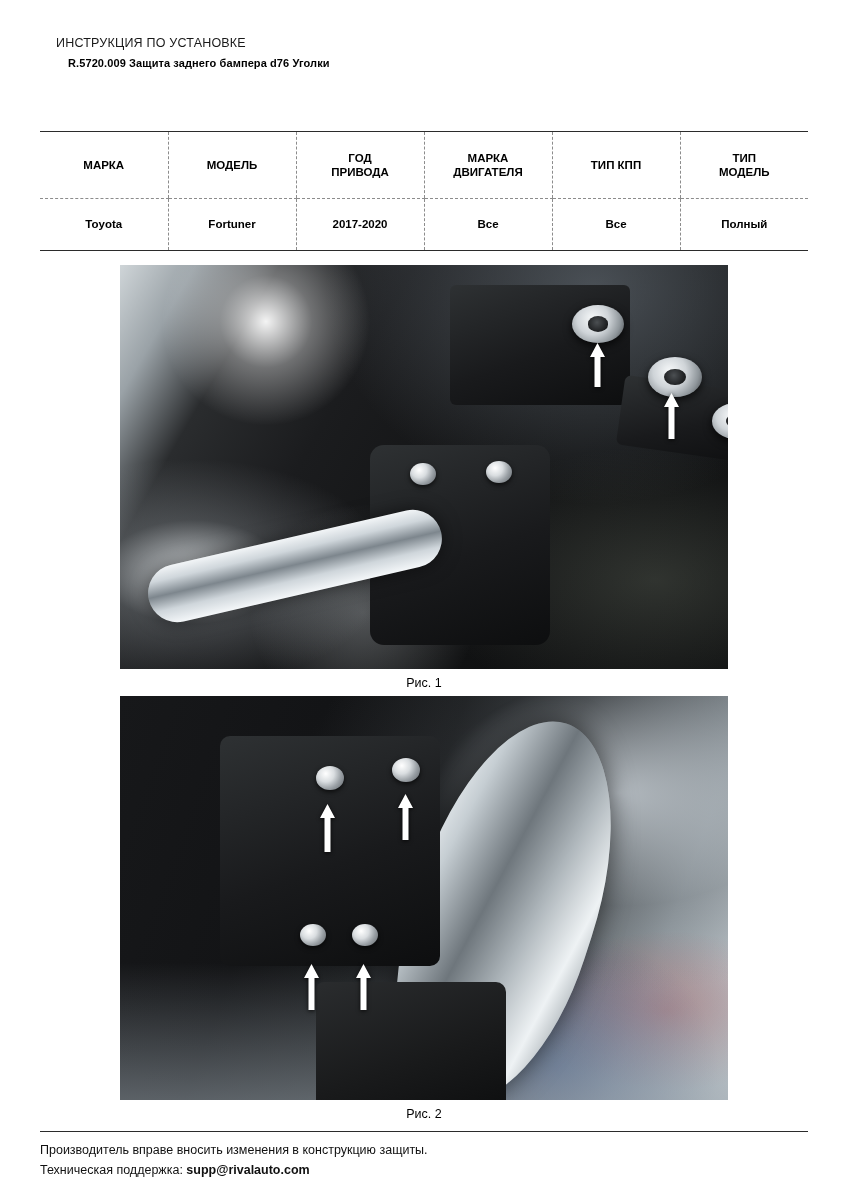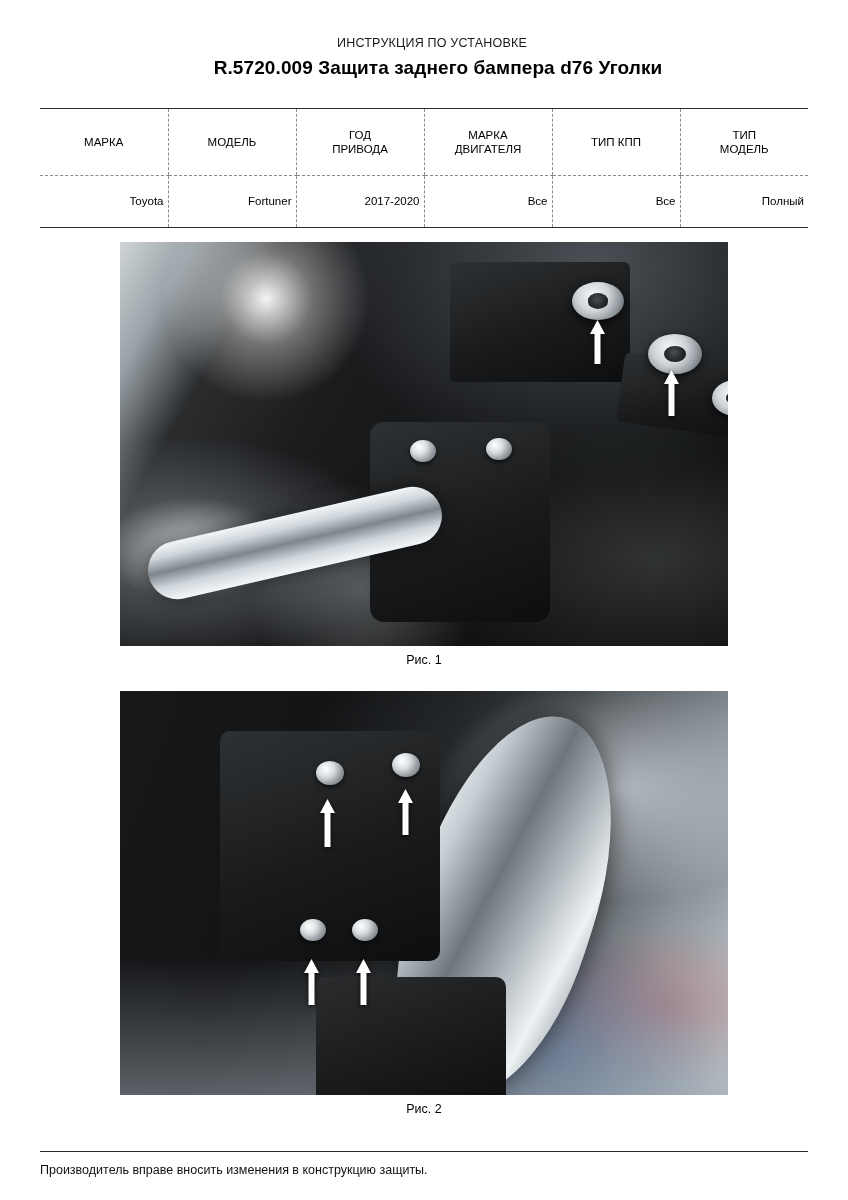--- a/index.html
+++ b/index.html
@@ -27,7 +27,6 @@
   
   .doc-header {
     margin-left: 16px;
-    text-align: center;
   }
   .doc-header .kicker {
     font-size: 12.5px;

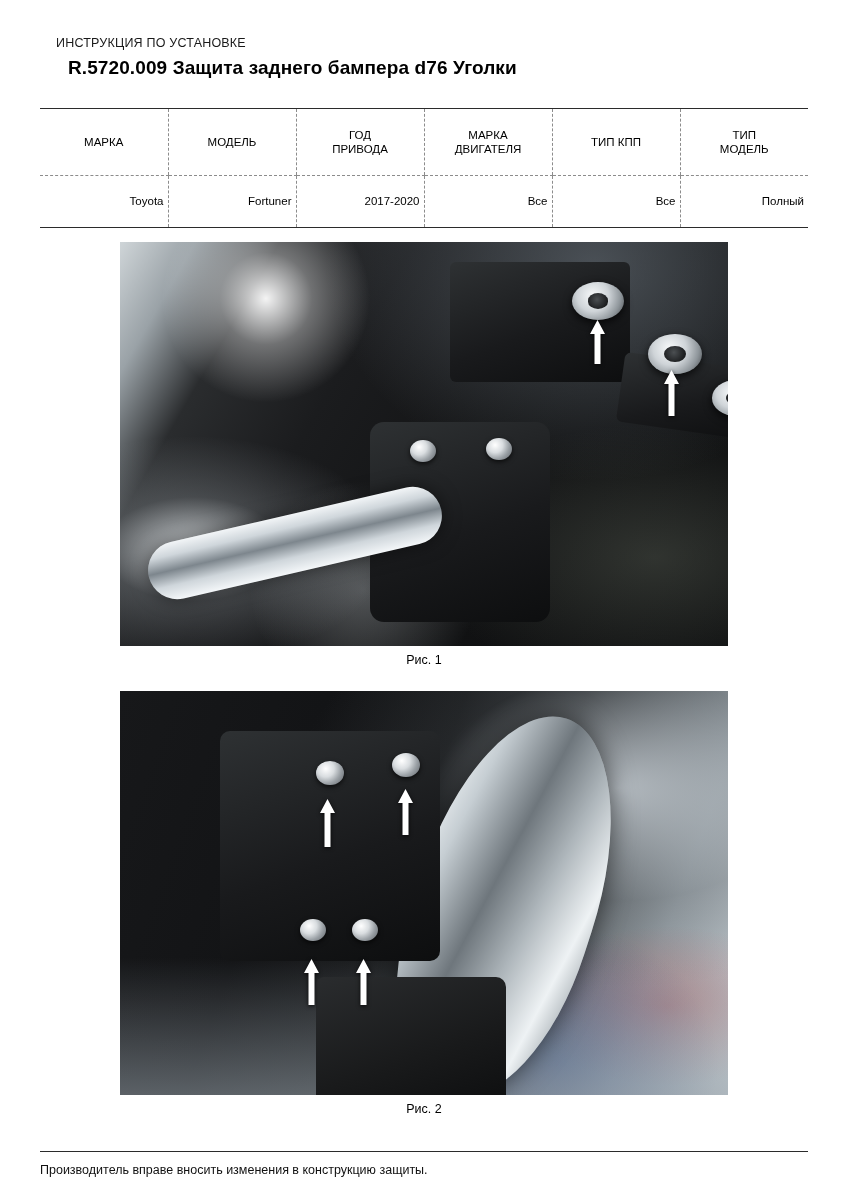--- a/index.html
+++ b/index.html
@@ -35,7 +35,7 @@
     margin-bottom: 7px;
   }
   .doc-header .title {
-    font-size: 19px;
+    font-size: 11px;
     font-weight: bold;
     color: #000;
     letter-spacing: 0.1px;

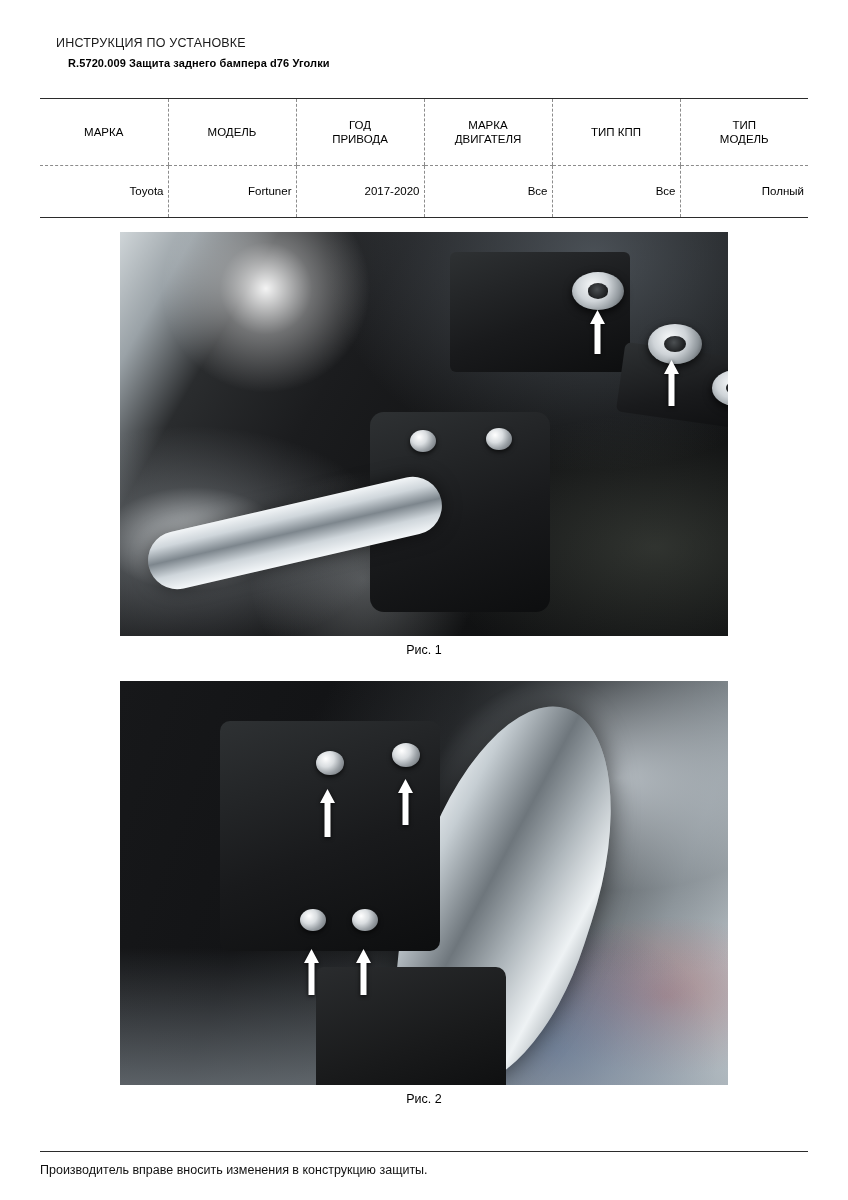--- a/index.html
+++ b/index.html
@@ -44,10 +44,11 @@
 
   
   .spec-table {
-    margin-top: 29px;
+    margin-top: 62px;
     width: 768px;
     border-collapse: collapse;
     table-layout: fixed;
+    font-weight: bold;
   }
   .spec-table tr.head td {
     border-top: 1px solid #2b2b2b;

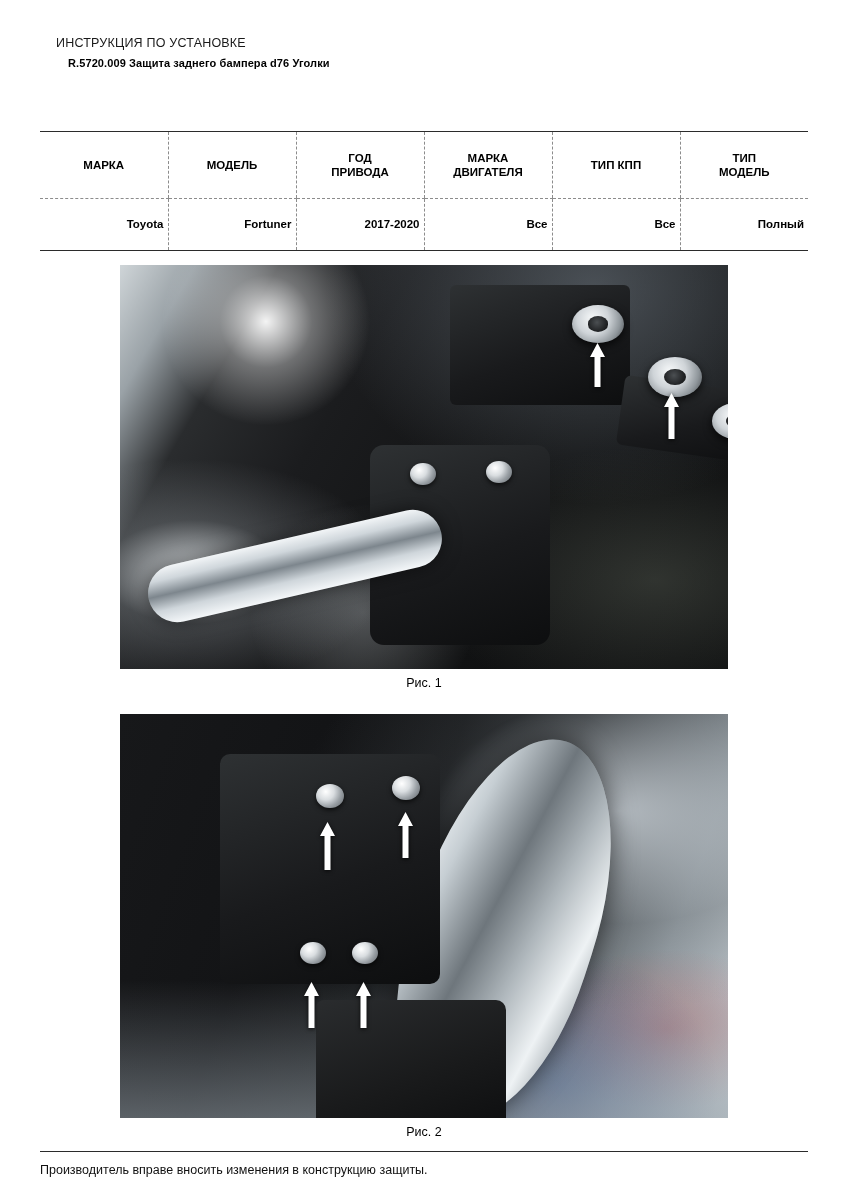--- a/index.html
+++ b/index.html
@@ -62,7 +62,7 @@
   }
   .spec-table tr.vals td {
     border-bottom: 1px solid #2b2b2b;
-    text-align: right;
+    text-align: center;
     vertical-align: middle;
     font-size: 11.5px;
     padding: 9px 4px 10px 4px;

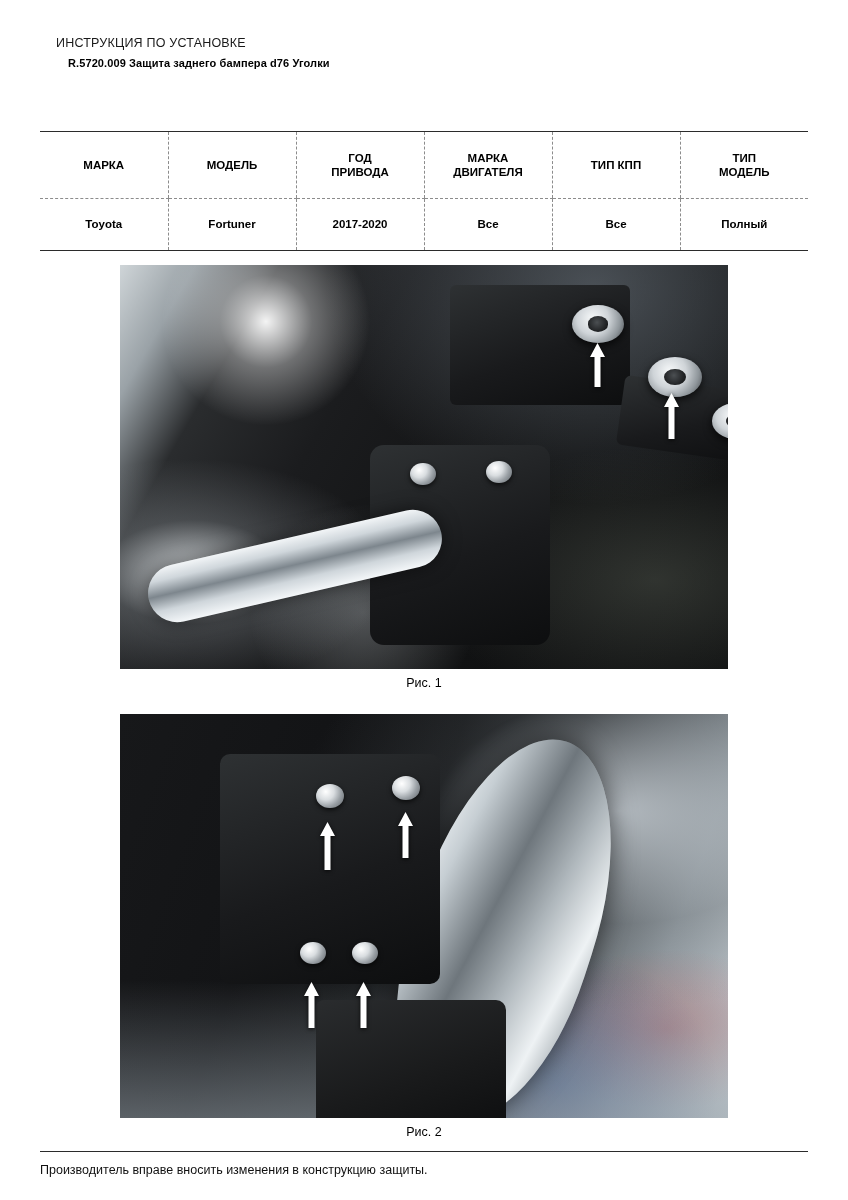--- a/index.html
+++ b/index.html
@@ -82,7 +82,7 @@
     text-align: center;
   }
   .figure.fig1 { margin-top: 14px; }
-  .figure.fig2 { margin-top: 24px; }
+  .figure.fig2 { margin-top: 6px; }
   .figure .frame {
     width: 608px;
     height: 404px;

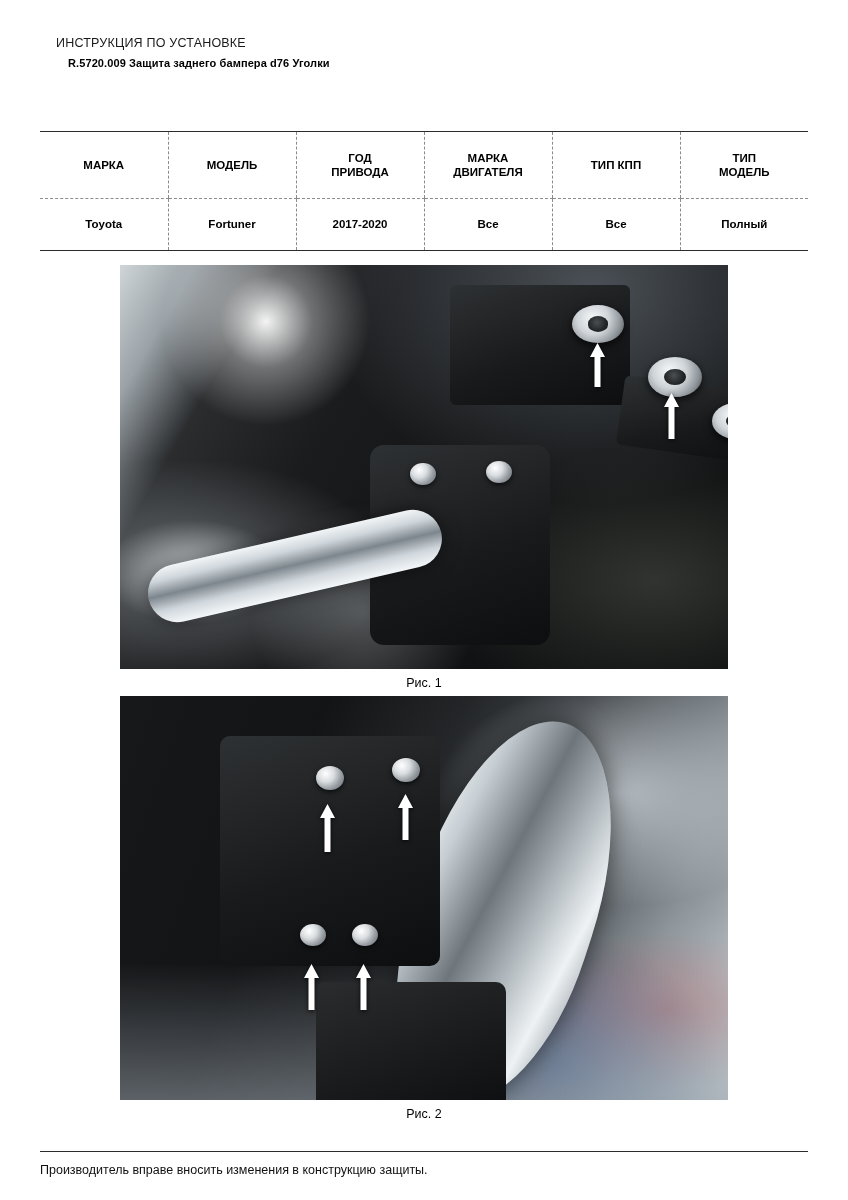--- a/index.html
+++ b/index.html
@@ -317,6 +317,9 @@
   <div class="footer">
     <div class="rule"></div>
     <div class="line">Производитель вправе вносить изменения в конструкцию защиты.</div>
+    <div class="line">
+      <span>Техническая поддержка: </span><span class="email">supp@rivalauto.com</span>
+    </div>
   </div>
 
 </div>

